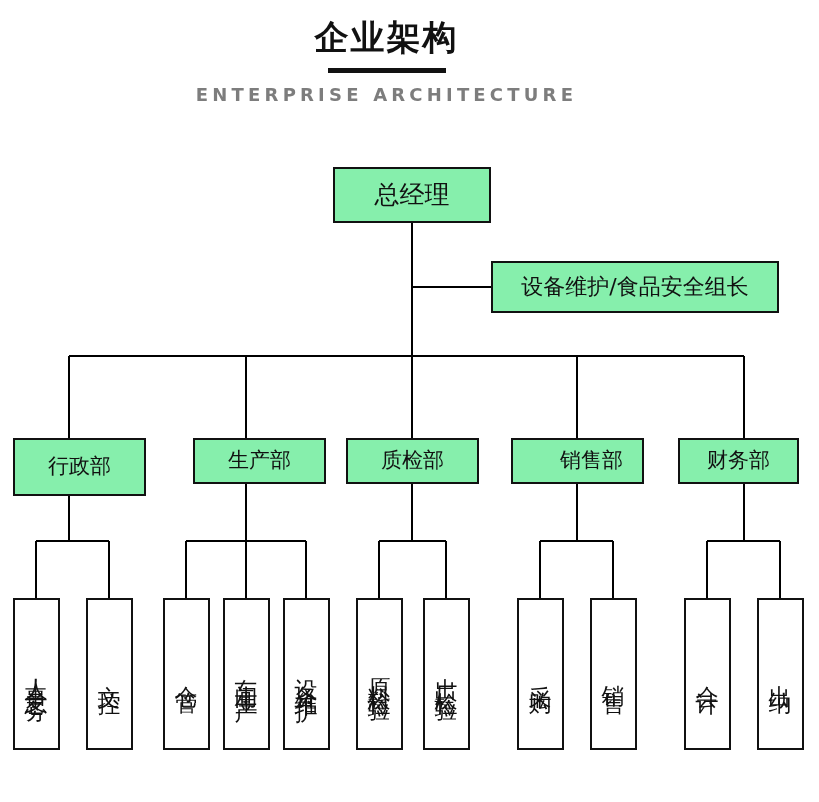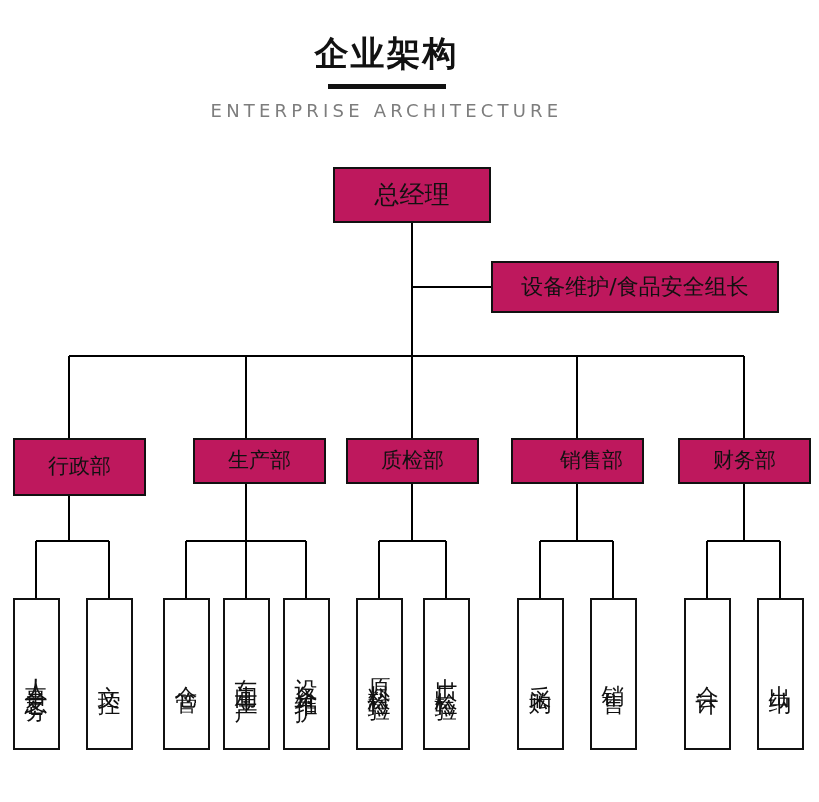--- a/index.html
+++ b/index.html
@@ -24,7 +24,7 @@
   .header {
     position: absolute;
     left: 0;
-    top: 16px;
+    top: 0;
     width: 773px;
     text-align: center;
   }

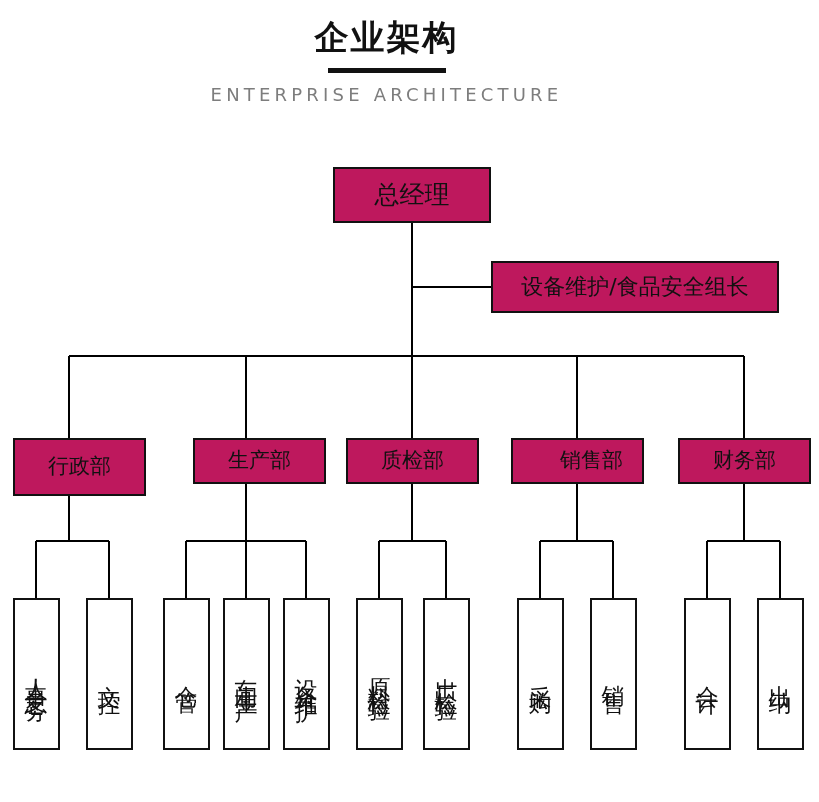--- a/index.html
+++ b/index.html
@@ -48,7 +48,7 @@
     font-size: 18px;
     color: #7d7d7d;
     letter-spacing: 4.2px;
-    font-weight: normal;
+    font-weight: bold;
     line-height: 1.2;
   }
 

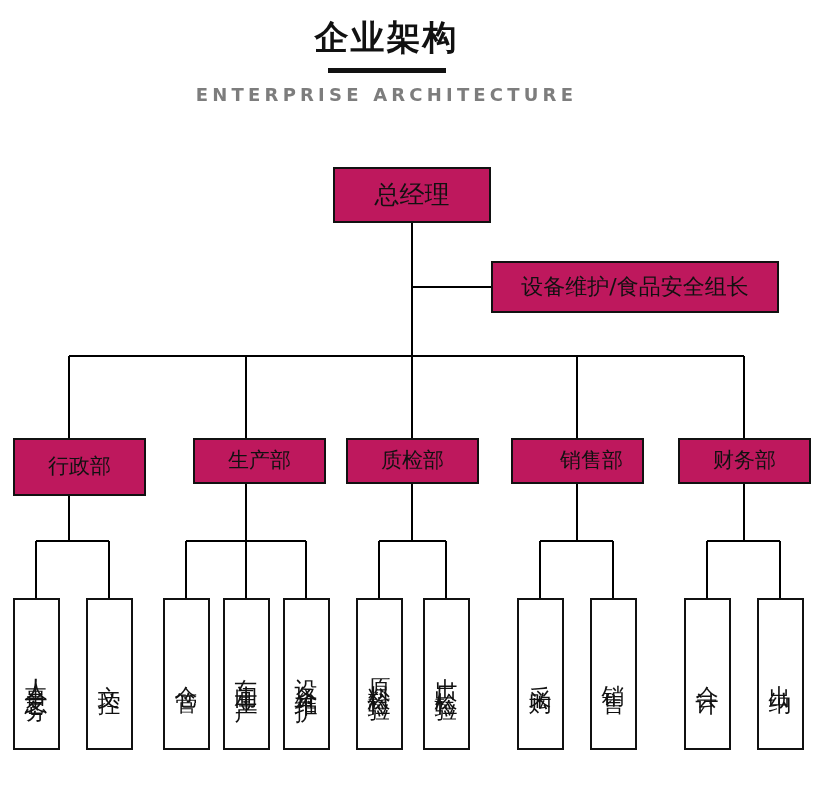--- a/index.html
+++ b/index.html
@@ -79,7 +79,7 @@
     background: #ffffff;
   }
   .node.filled {
-    background: #be185d;
+    background: #86efac;
   }
   .node .node-label {
     display: block;

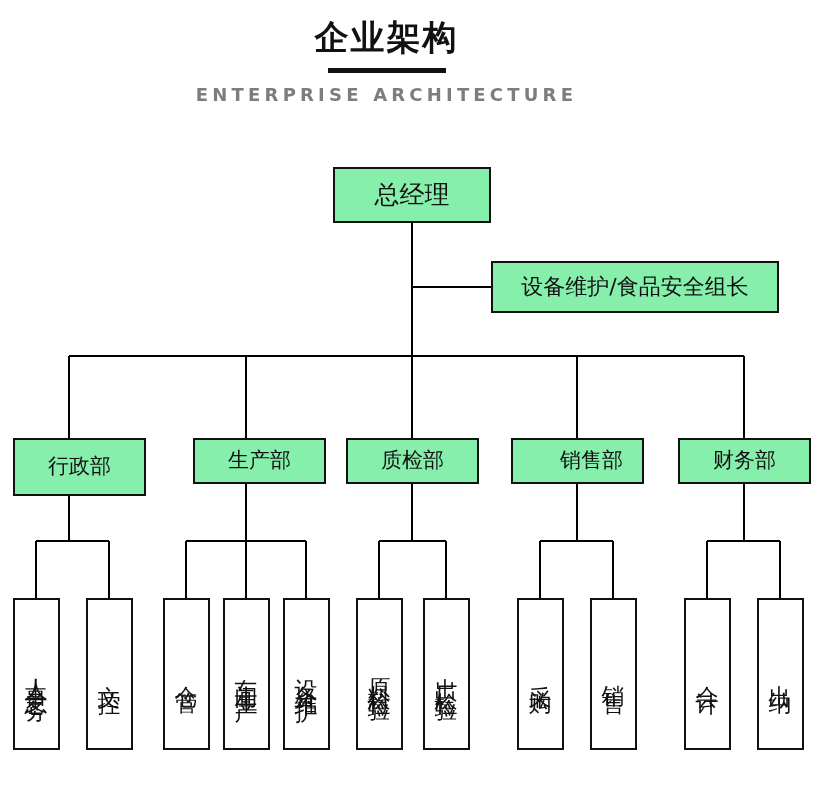--- a/index.html
+++ b/index.html
@@ -179,7 +179,7 @@
     <span class="node-label">销售部</span>
   </div>
 
-  <div class="node dept filled" style="left:678px; top:438px; width:133px; height:46px;">
+  <div class="node dept filled" style="left:678px; top:438px; width:121px; height:46px;">
     <span class="node-label">财务部</span>
   </div>
 

